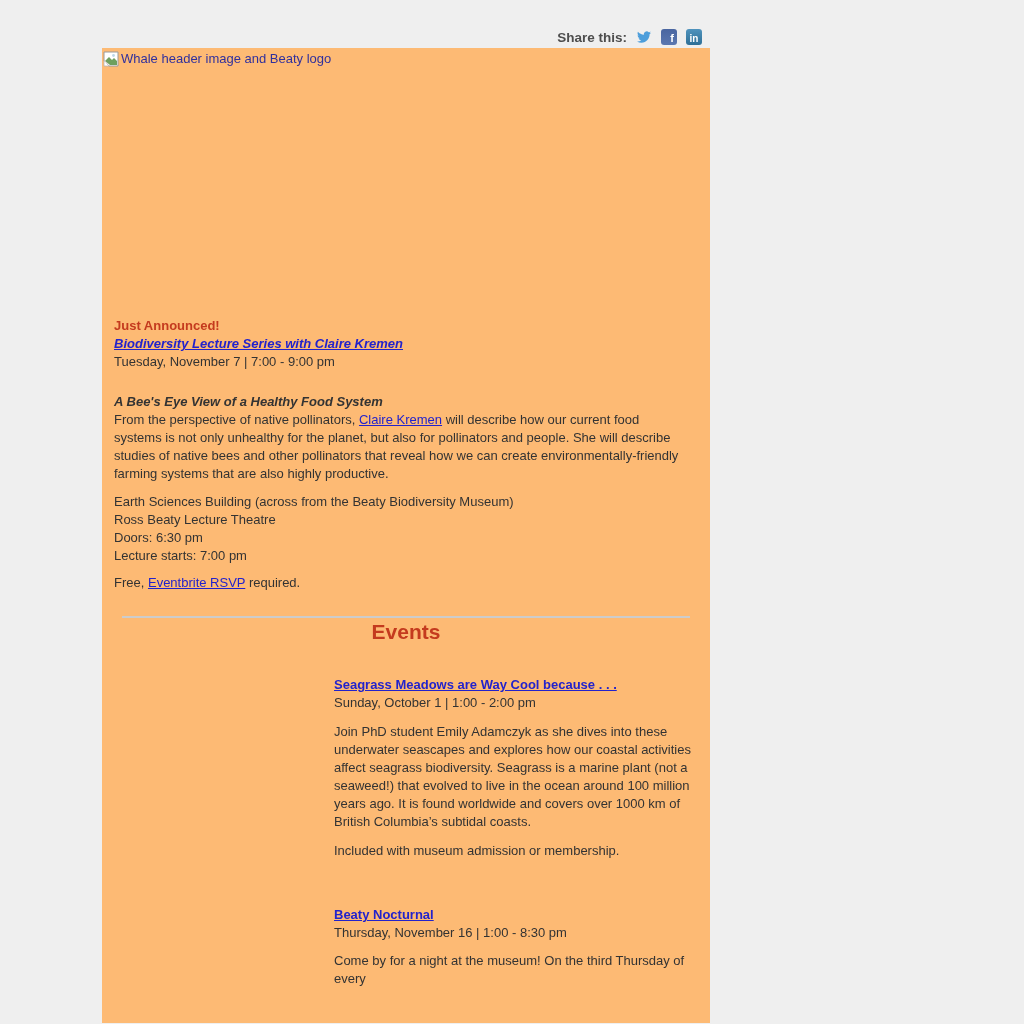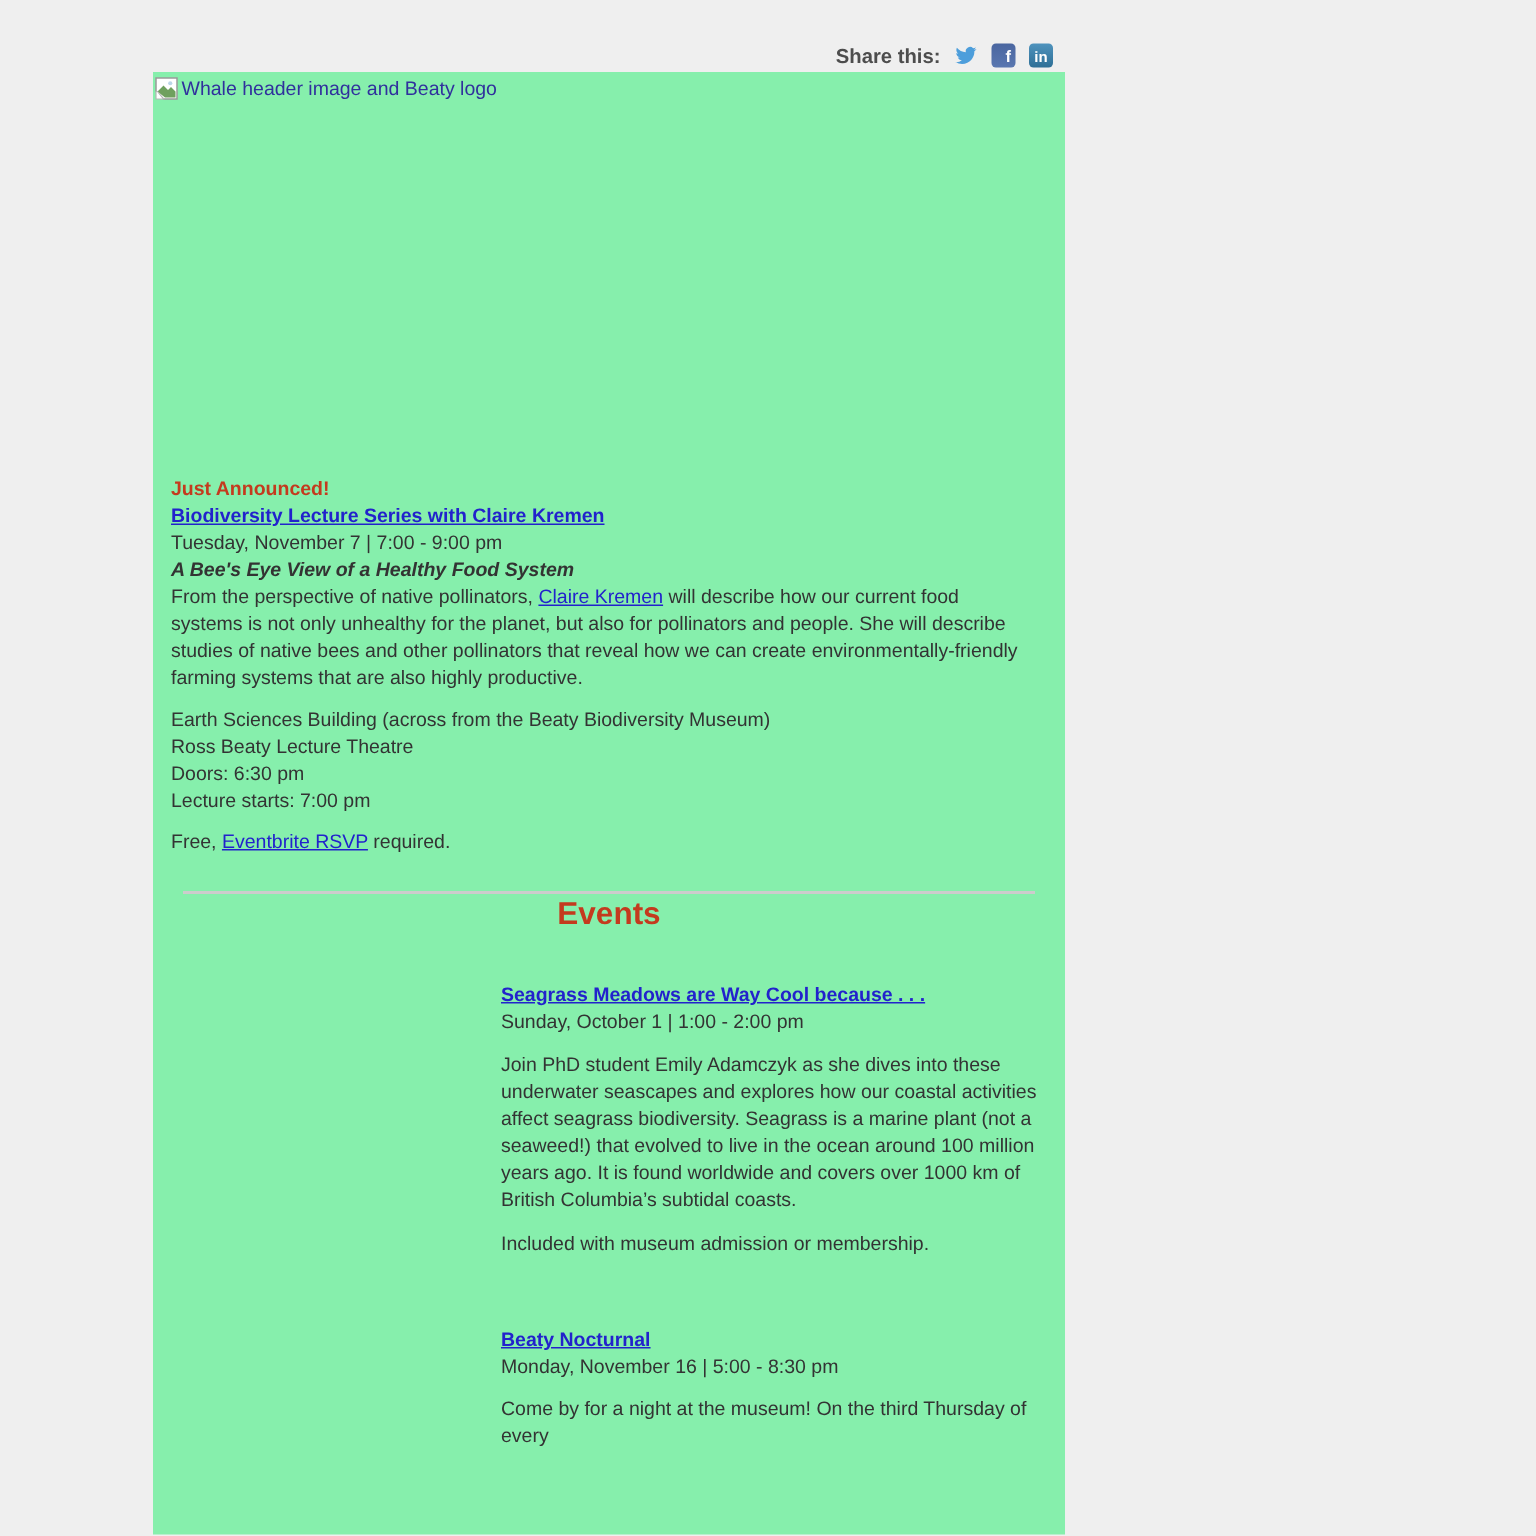--- a/index.html
+++ b/index.html
@@ -30,7 +30,7 @@
 
   
   .content {
-    width:608px; margin:3px auto 0; background:#86efac;
+    width:608px; margin:3px auto 0; background:#fdba74;
     height:975px; overflow:hidden;
   }
 

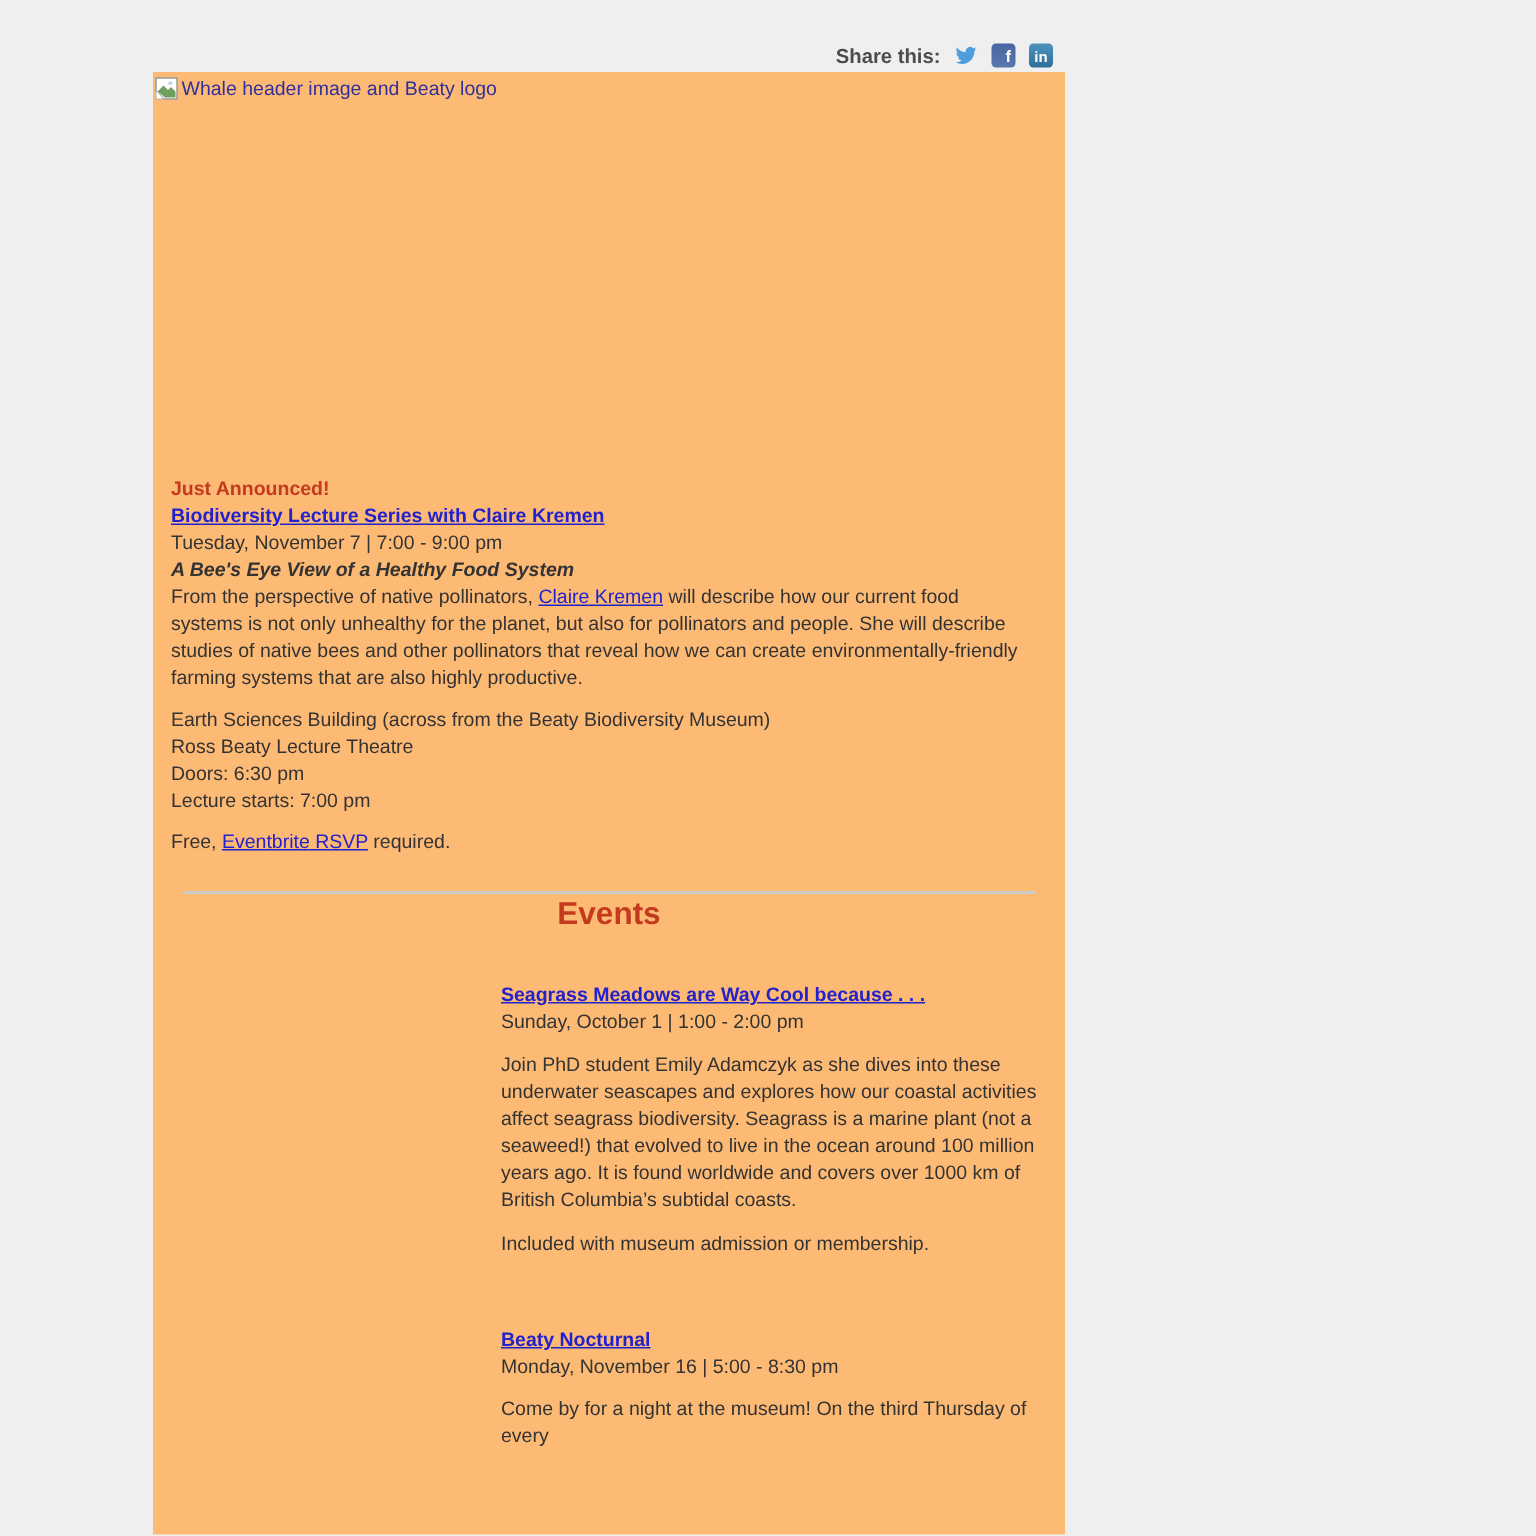--- a/index.html
+++ b/index.html
@@ -40,7 +40,7 @@
   .announce { padding:0 21px 0 12px; margin-top:248px; line-height:18px; }
   .kicker { color:#c43a1e; font-weight:bold; }
   a.blue-link { color:#2222cc; }
-  .title-link { font-weight:bold; }
+  .title-link { font-weight:bold;font-style:italic; }
   .talk-block { margin-top:0; }
   .talk-title { font-weight:bold; font-style:italic; }
   .series { margin-top:10px; font-style:italic; }

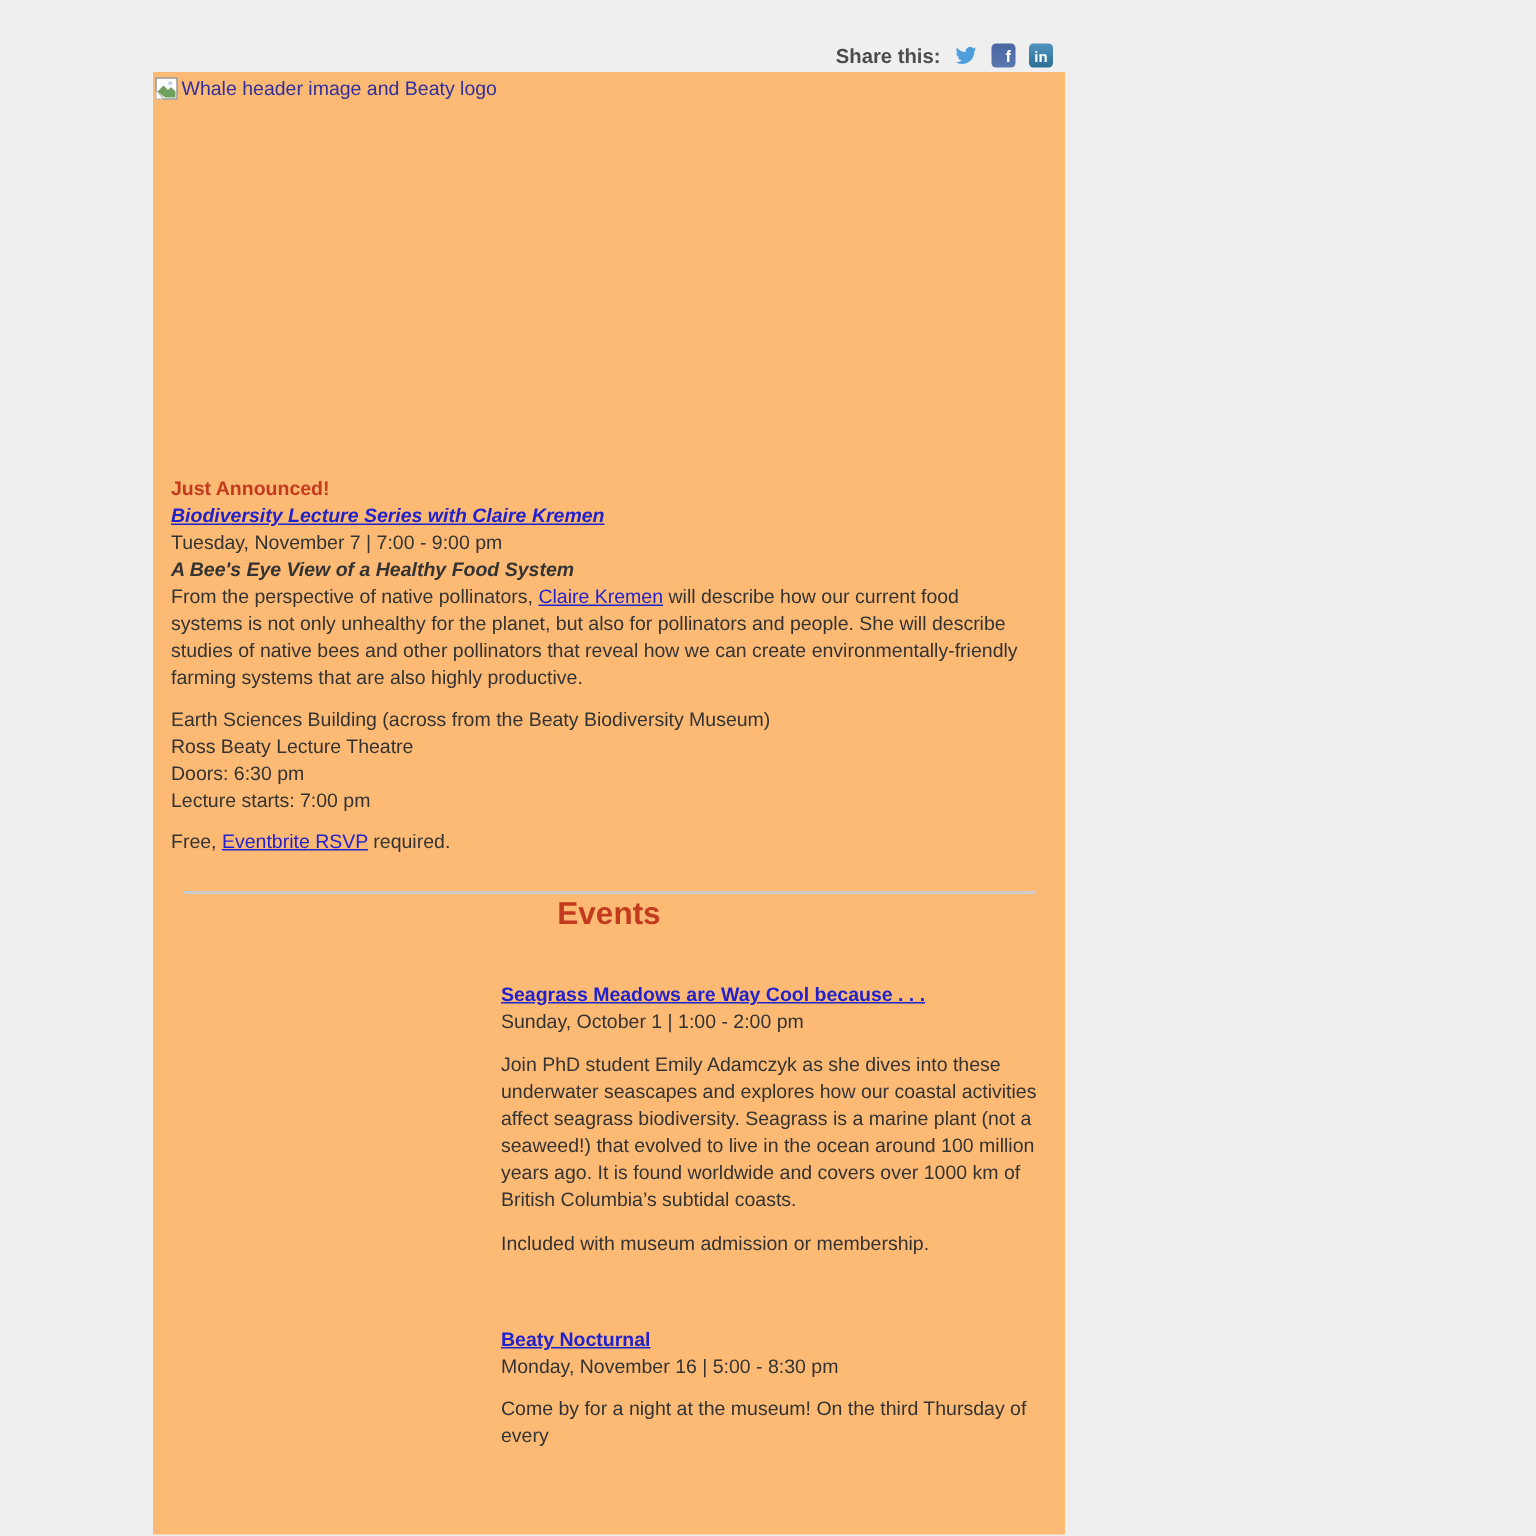--- a/index.html
+++ b/index.html
@@ -41,7 +41,7 @@
   .kicker { color:#c43a1e; font-weight:bold; }
   a.blue-link { color:#2222cc; }
   .title-link { font-weight:bold;font-style:italic; }
-  .talk-block { margin-top:0; }
+  .talk-block { margin-top:22px; }
   .talk-title { font-weight:bold; font-style:italic; }
   .series { margin-top:10px; font-style:italic; }
   .series a { font-style:italic; }

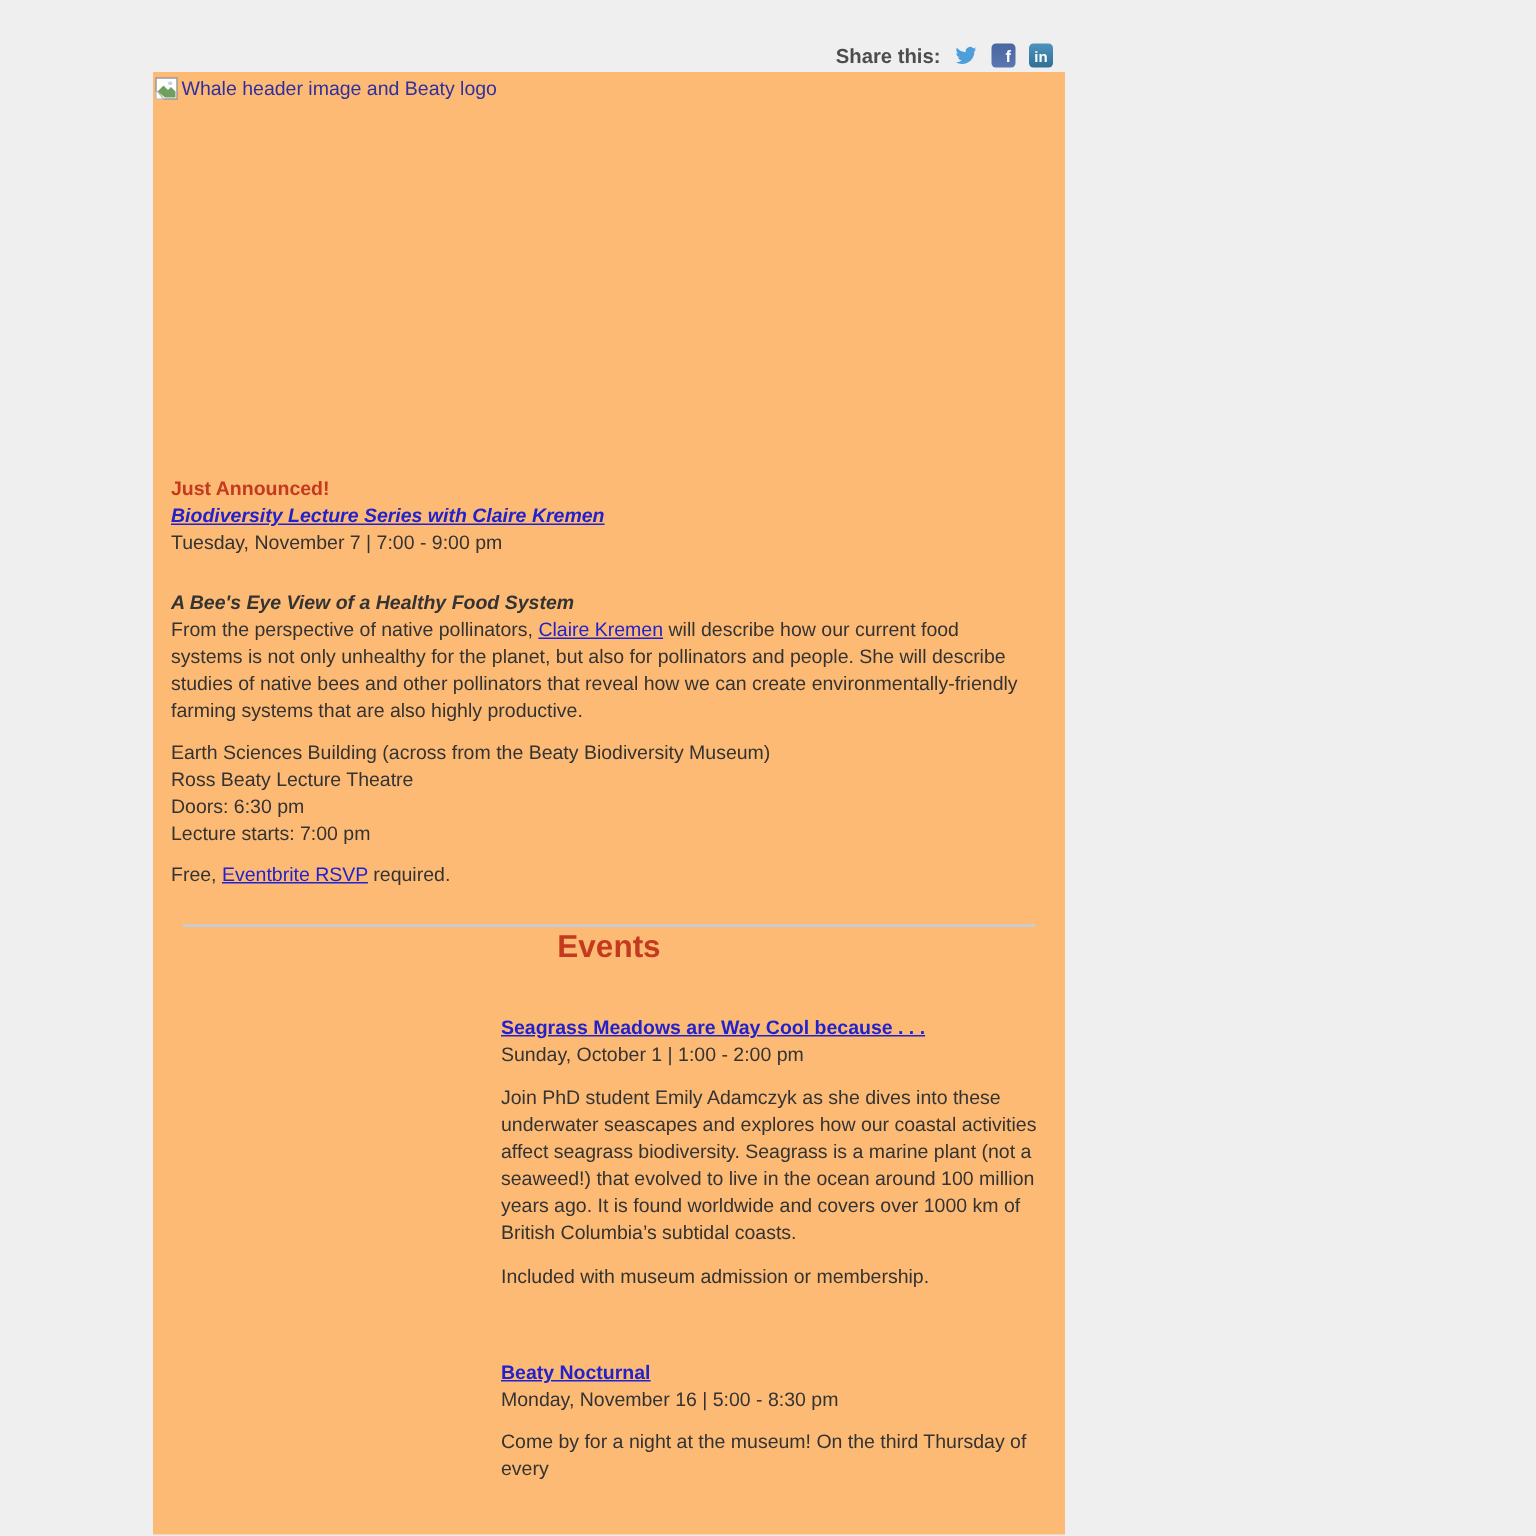--- a/index.html
+++ b/index.html
@@ -137,7 +137,7 @@
         <div>
           <a class="blue-link event-title" href="#">Beaty Nocturnal</a>
         </div>
-        <div>Monday, November 16 | 5:00 - 8:30 pm</div>
+        <div>Thursday, November 16 | 1:00 - 8:30 pm</div>
         <div class="ev2-body">Come by for a night at the museum! On the third Thursday of every</div>
       </div>
 

